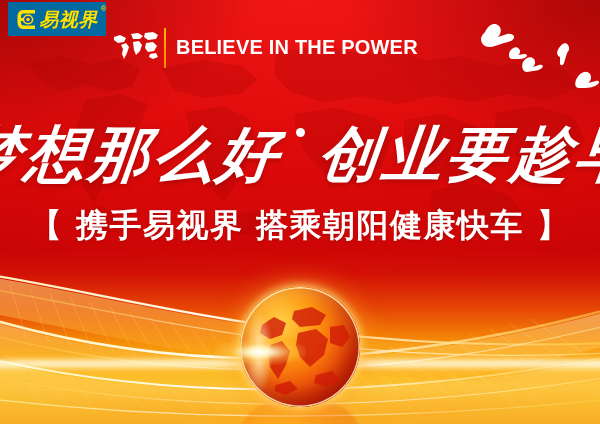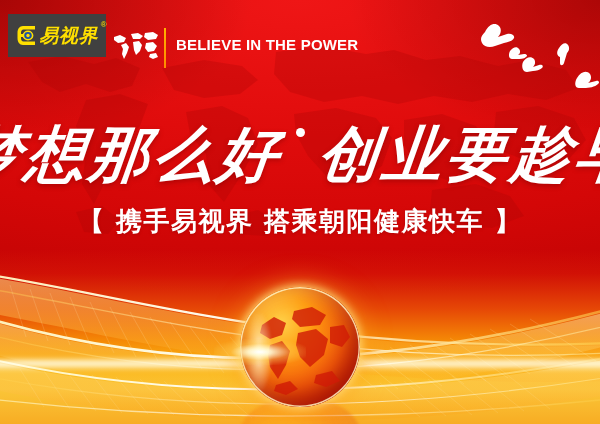--- a/index.html
+++ b/index.html
@@ -43,9 +43,9 @@
 
   
   .logo-box{
-    position:absolute;left:8px;top:14px;
-    width:98px;height:43px;
-    background:#404040;
+    position:absolute;left:8px;top:2px;
+    width:98px;height:34px;
+    background:#0369a1;
     display:flex;align-items:center;justify-content:center;
   }
   .logo-inner{position:relative;display:flex;align-items:center;gap:2px;}

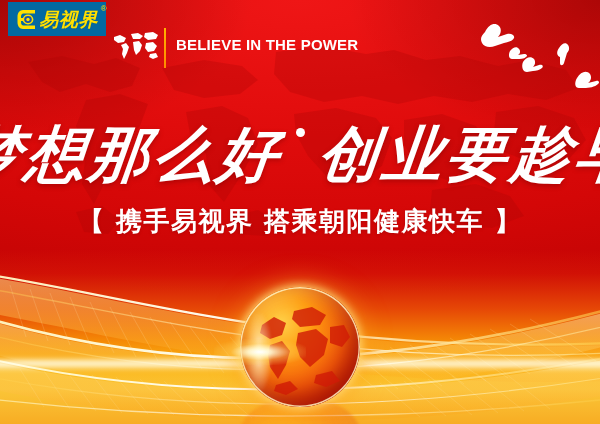--- a/index.html
+++ b/index.html
@@ -83,7 +83,7 @@
     position:absolute;left:176px;top:36px;
     color:#ffffff;
     font-weight:700;
-    font-size:15px;
+    font-size:20px;
     line-height:1.18;
     letter-spacing:.2px;
     font-family:"Liberation Sans",sans-serif;

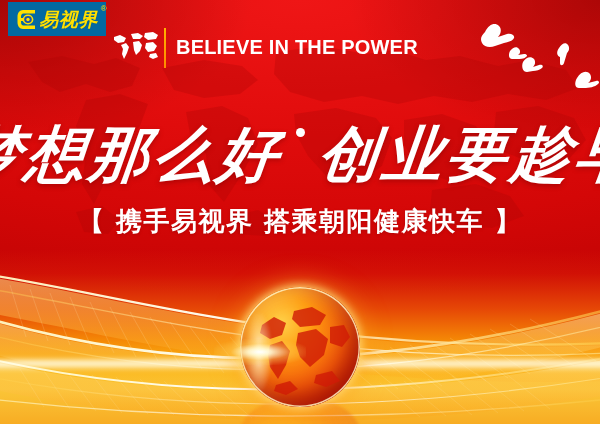--- a/index.html
+++ b/index.html
@@ -122,7 +122,7 @@
     position:absolute;left:0;right:0;top:206px;
     text-align:center;
     color:#ffffff;
-    font-size:26px;
+    font-size:32px;
     font-weight:700;
     letter-spacing:1.5px;
     line-height:1.2;

